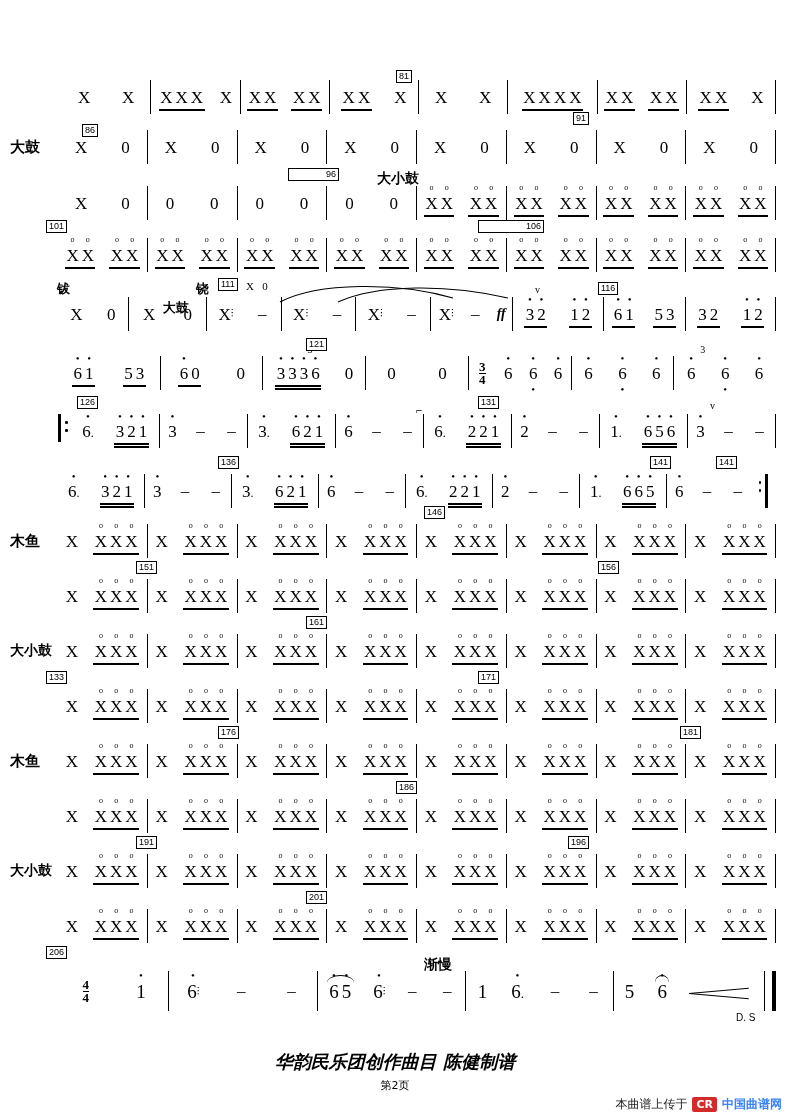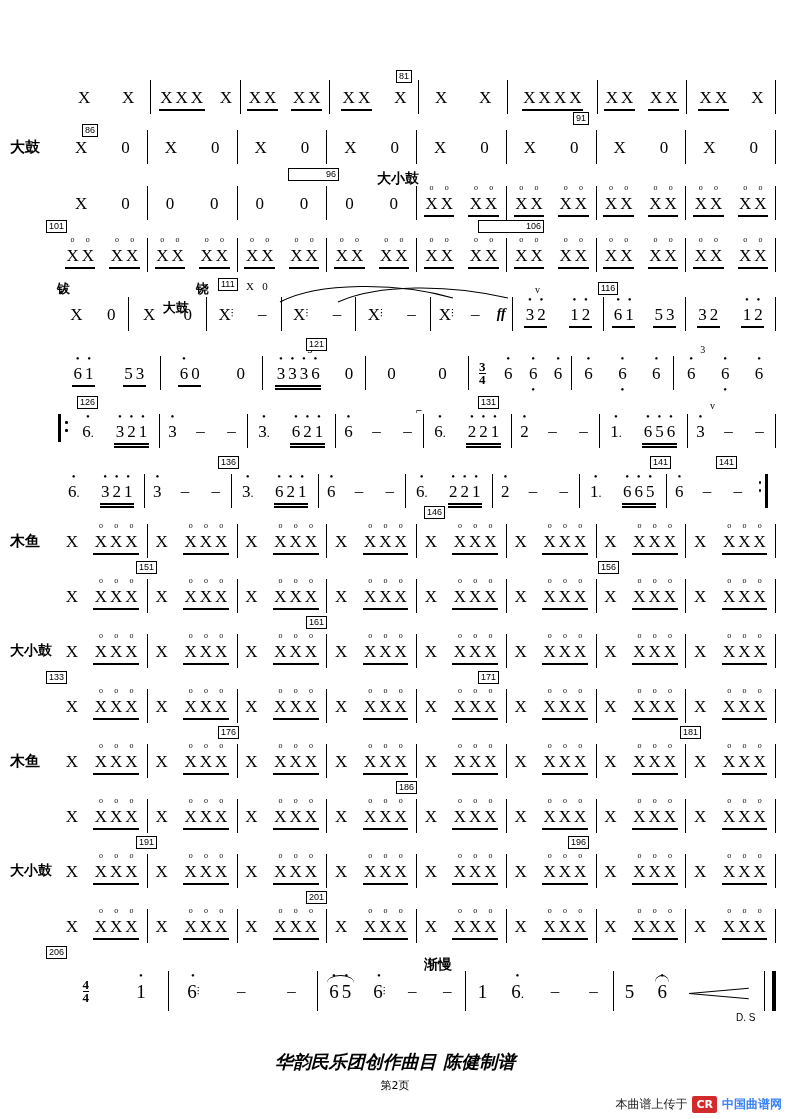--- a/index.html
+++ b/index.html
@@ -176,6 +176,7 @@
     right: 8px;
     bottom: 6px;
     display: flex;
+    align-items: center;
     gap: 5px;
     font-size: 12px;
     font-family: "DejaVu Sans", sans-serif;

